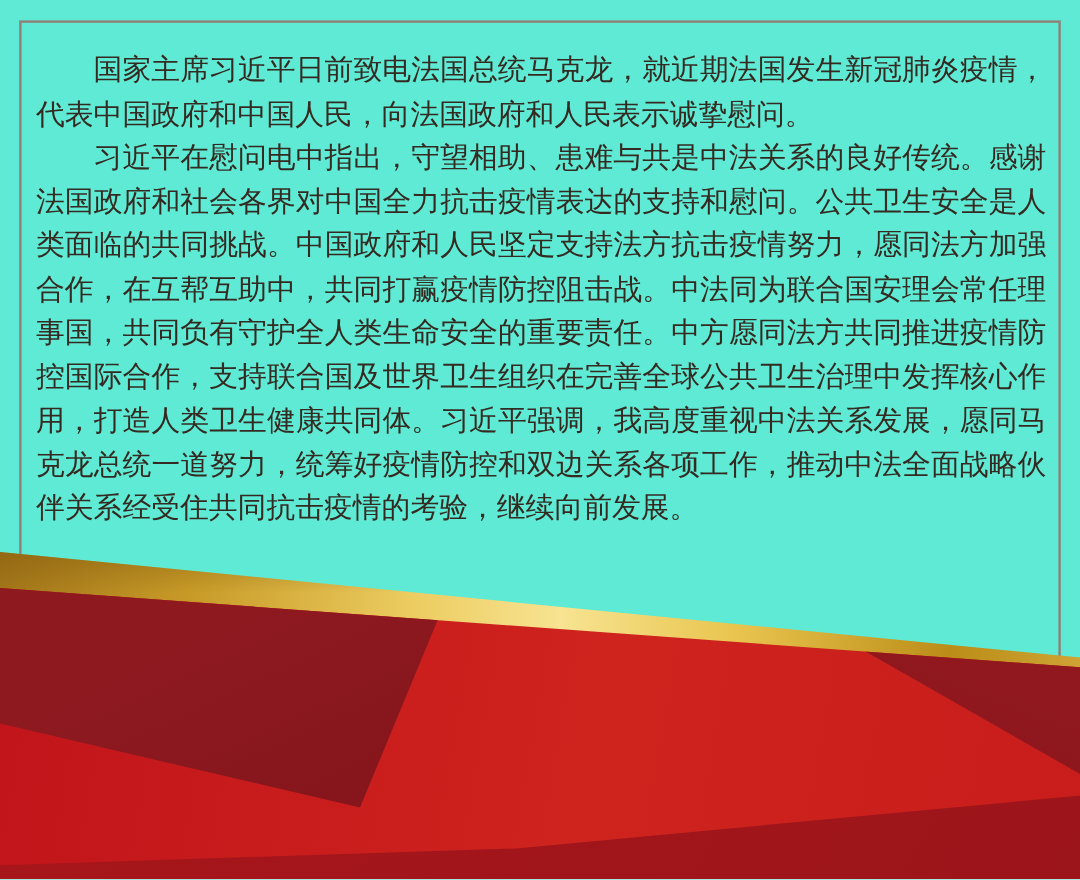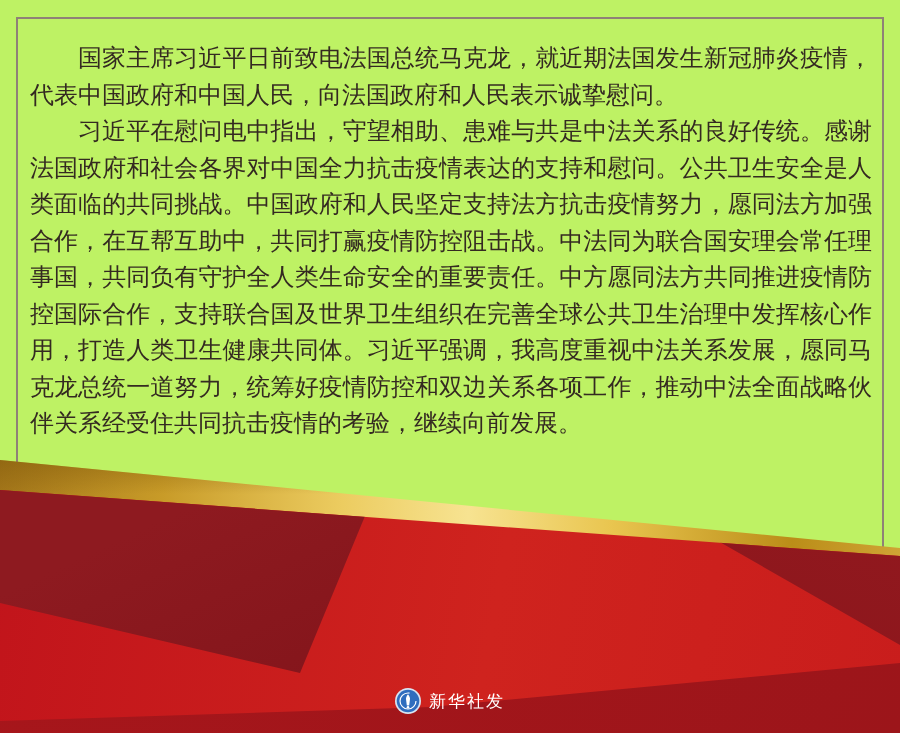--- a/index.html
+++ b/index.html
@@ -6,7 +6,7 @@
   .page{
     position:relative;
     width:900px;height:733px;
-    background:#bef264;
+    background:#5eead4;
     overflow:hidden;
     font-family:"Liberation Sans",sans-serif;
   }

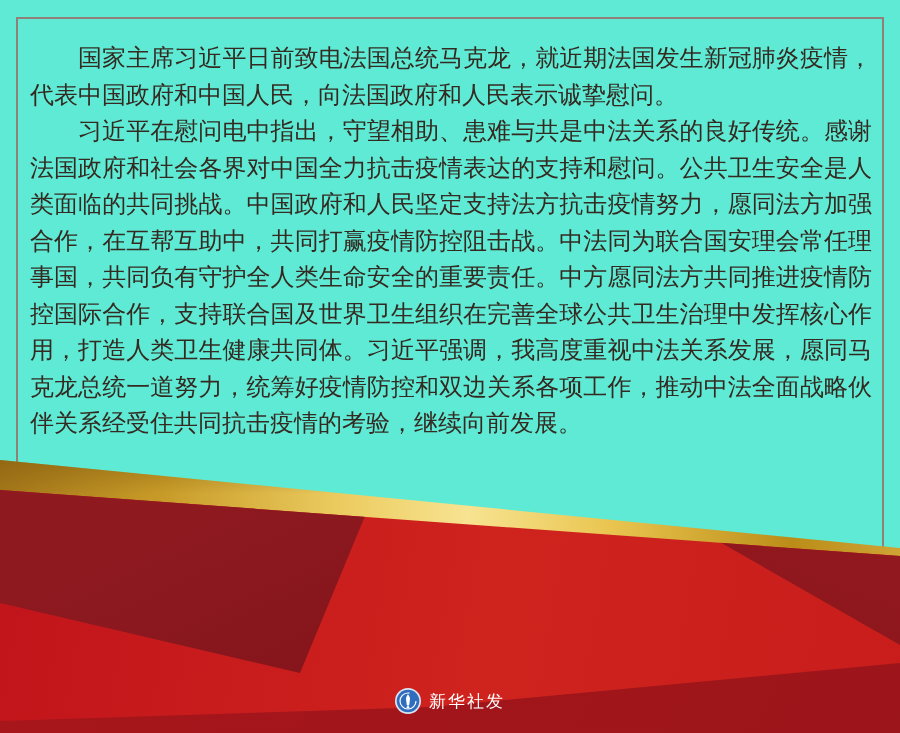--- a/index.html
+++ b/index.html
@@ -108,16 +108,6 @@
     <div class="facet dark-bottom"></div>
 
 
-    <div class="credit">
-      <svg class="logo" viewBox="0 0 26 26" xmlns="http://www.w3.org/2000/svg" aria-hidden="true">
-        <circle cx="13" cy="13" r="13" fill="#d8e4f2"></circle>
-        <circle cx="13" cy="13" r="11.3" fill="#2f6dbe"></circle>
-        <circle cx="13" cy="13" r="8" fill="none" stroke="#ffffff" stroke-width="1.2" stroke-dasharray="39 12"></circle>
-        <path d="M13 6.2 C14.3 8.0 15.1 9.4 15.0 11.0 L14.2 17.6 L11.8 17.6 L11.0 11.0 C10.9 9.4 11.7 8.0 13 6.2 Z" fill="#ffffff"></path>
-        <circle cx="13" cy="19.3" r="1.3" fill="#ffffff"></circle>
-      </svg>
-      <span class="credit-text">新华社发</span>
-    </div>
   </div>
 
 </div>

